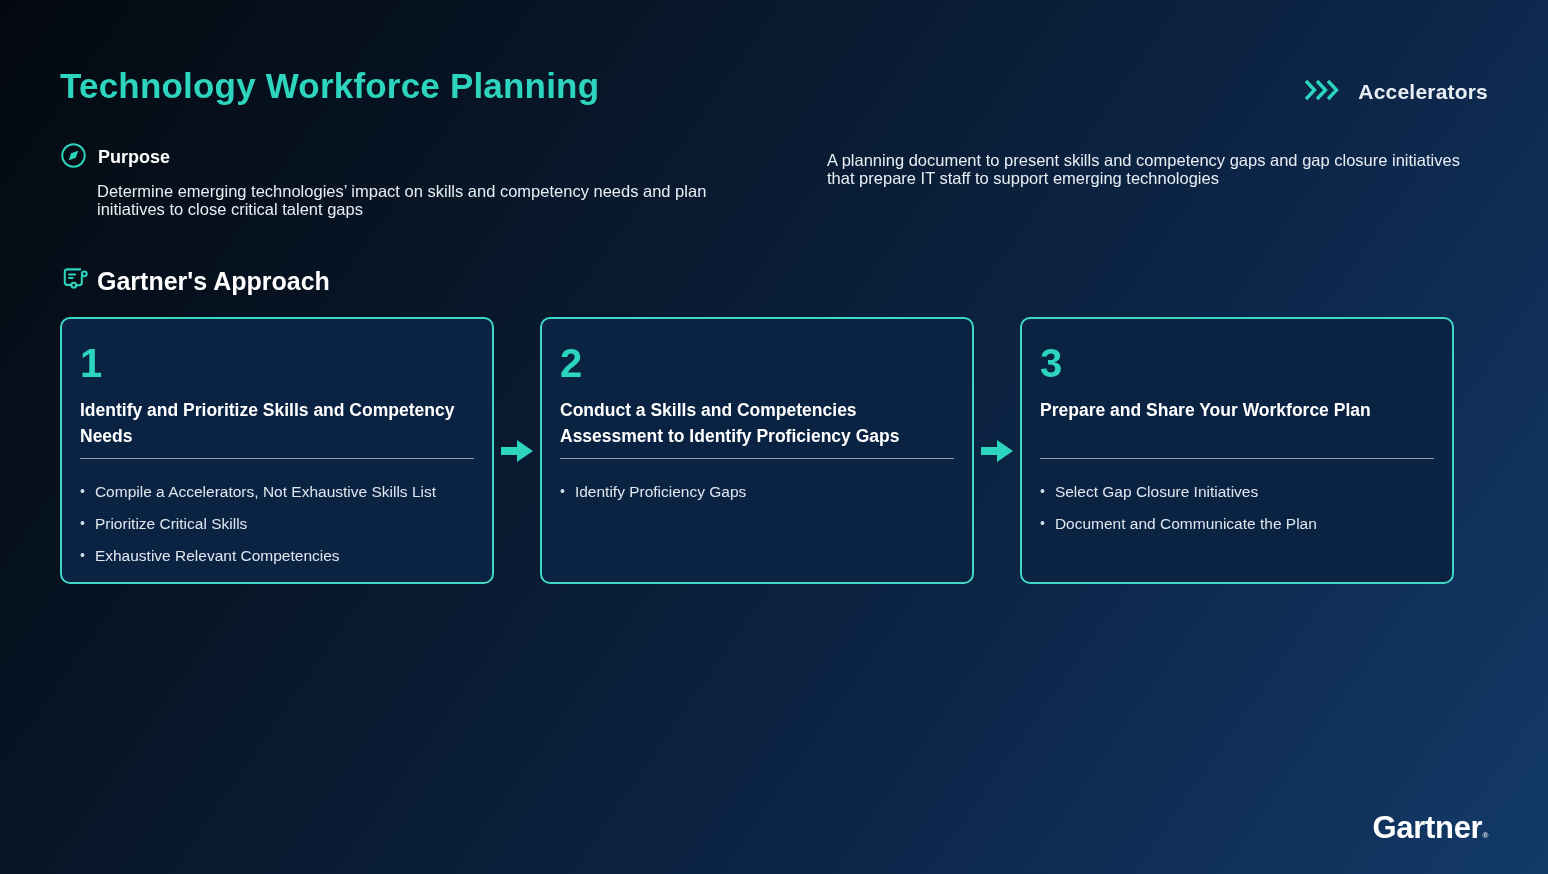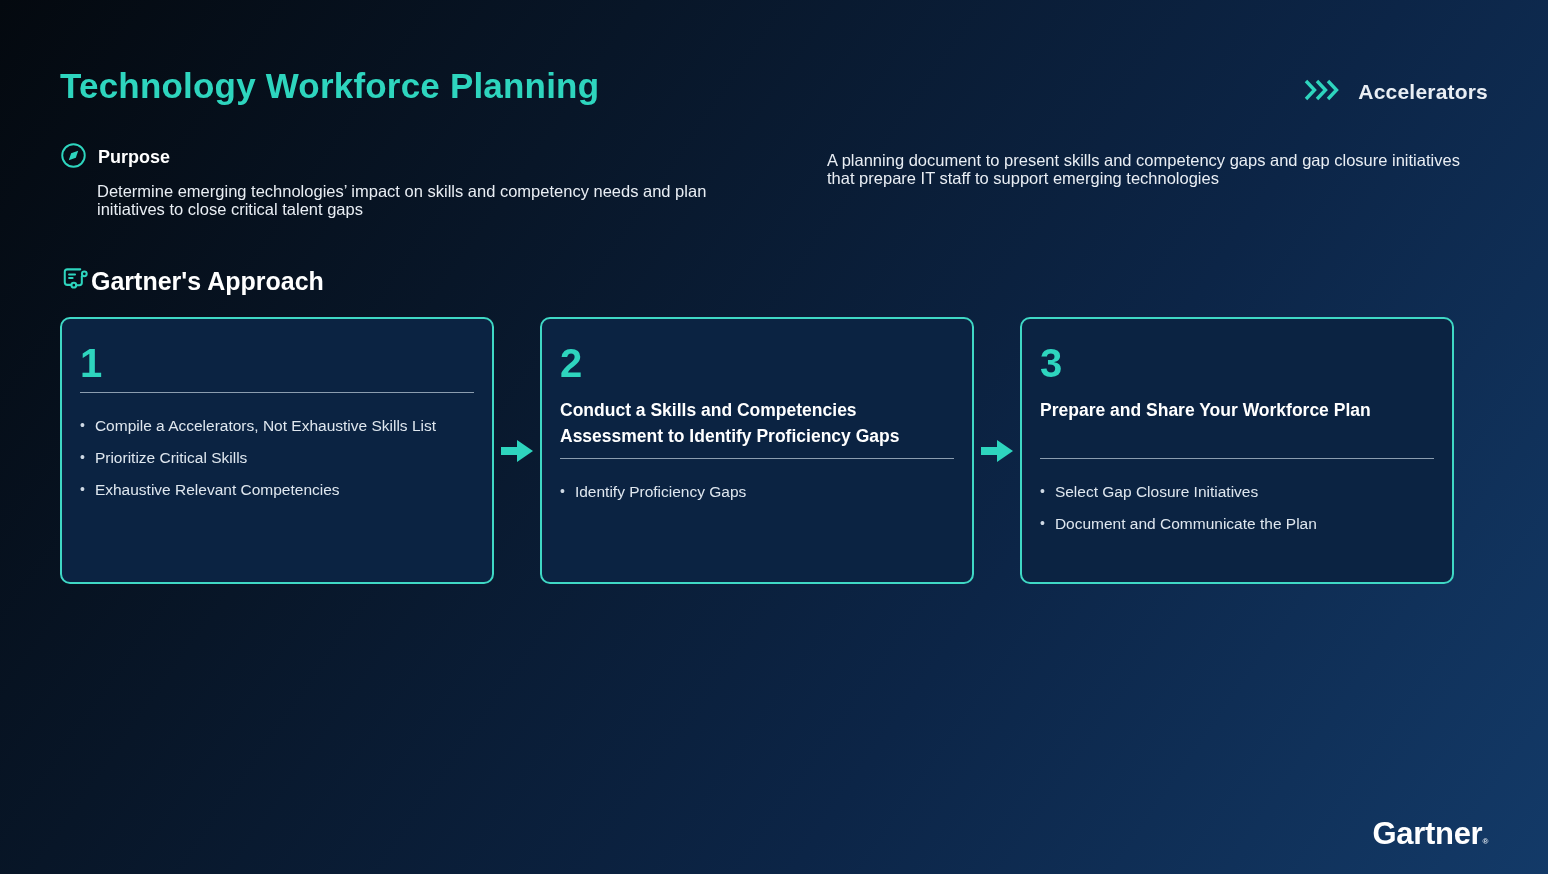--- a/index.html
+++ b/index.html
@@ -76,7 +76,7 @@
     margin-top: 46px;
     display: flex;
     align-items: center;
-    gap: 0;
+    gap: 6px;
   }
   .approach-header h2 {
     font-size: 25px;

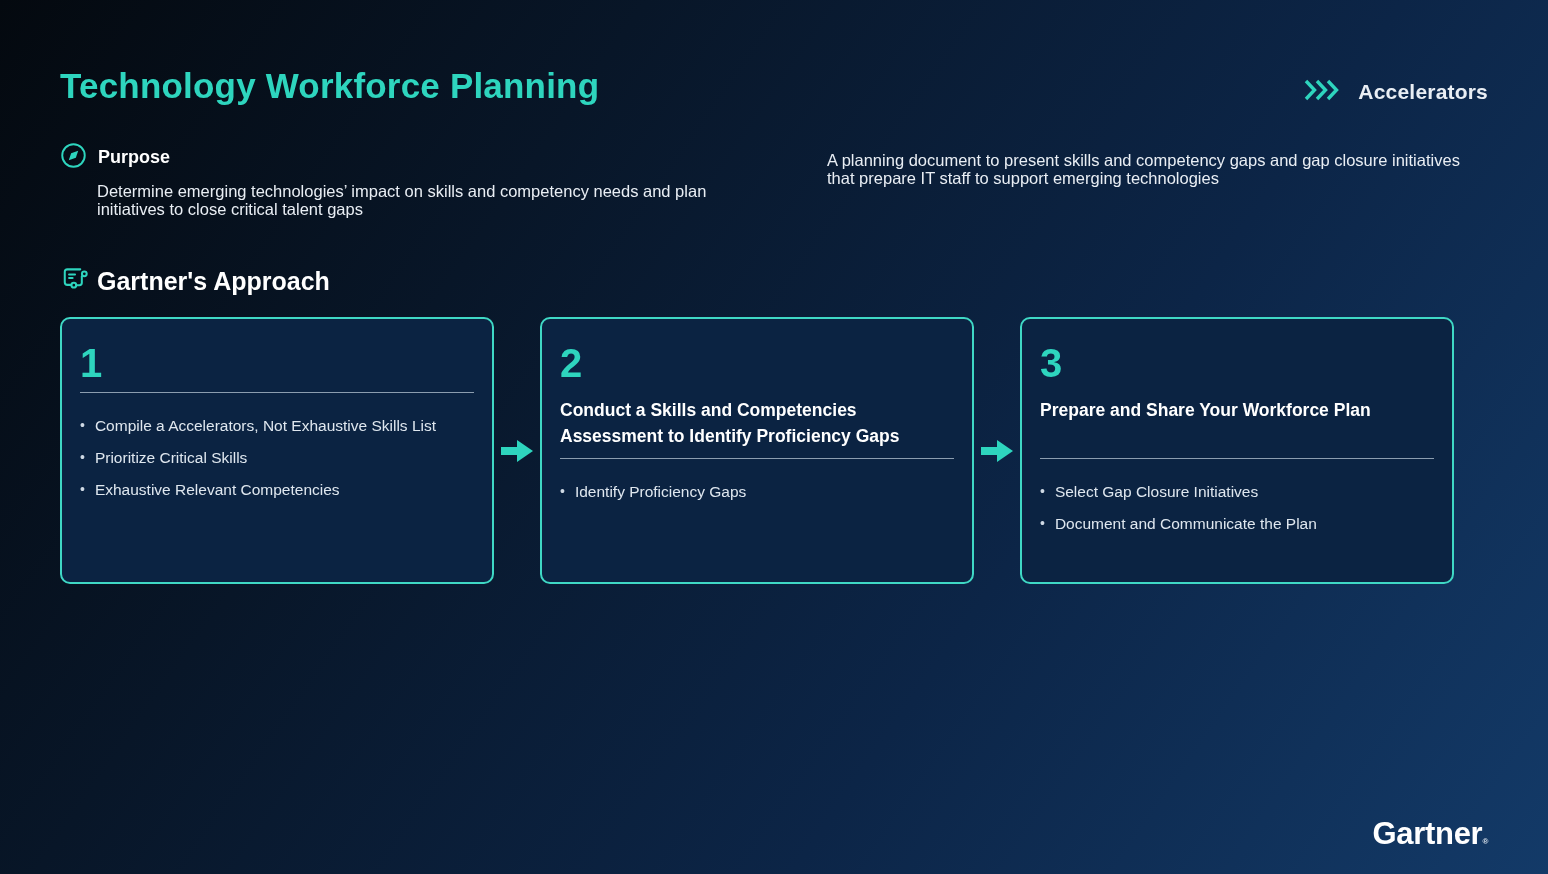--- a/index.html
+++ b/index.html
@@ -214,6 +214,7 @@
 
       <div class="step-card">
         <div class="step-number">1</div>
+        <div class="step-title">Identify and Prioritize Skills and Competency Needs</div>
         <hr class="step-divider">
         <ul class="step-bullets">
           <li>

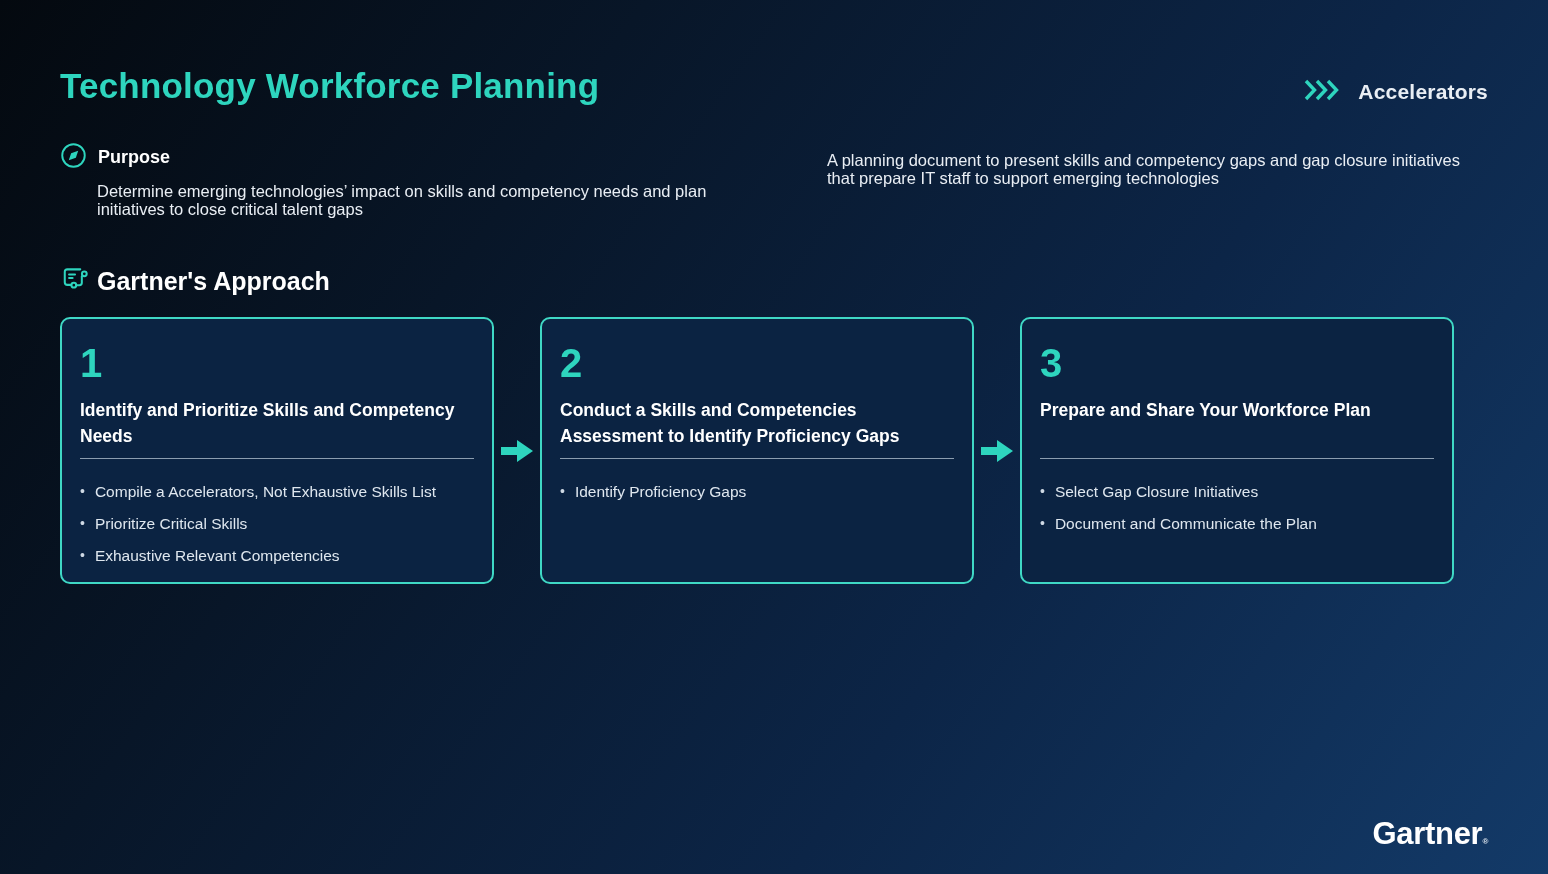--- a/index.html
+++ b/index.html
@@ -145,7 +145,7 @@
   .gartner-logo {
     position: absolute;
     right: 60px;
-    bottom: 22px;
+    bottom: 28px;
     font-size: 31px;
     font-weight: 700;
     letter-spacing: -0.3px;

